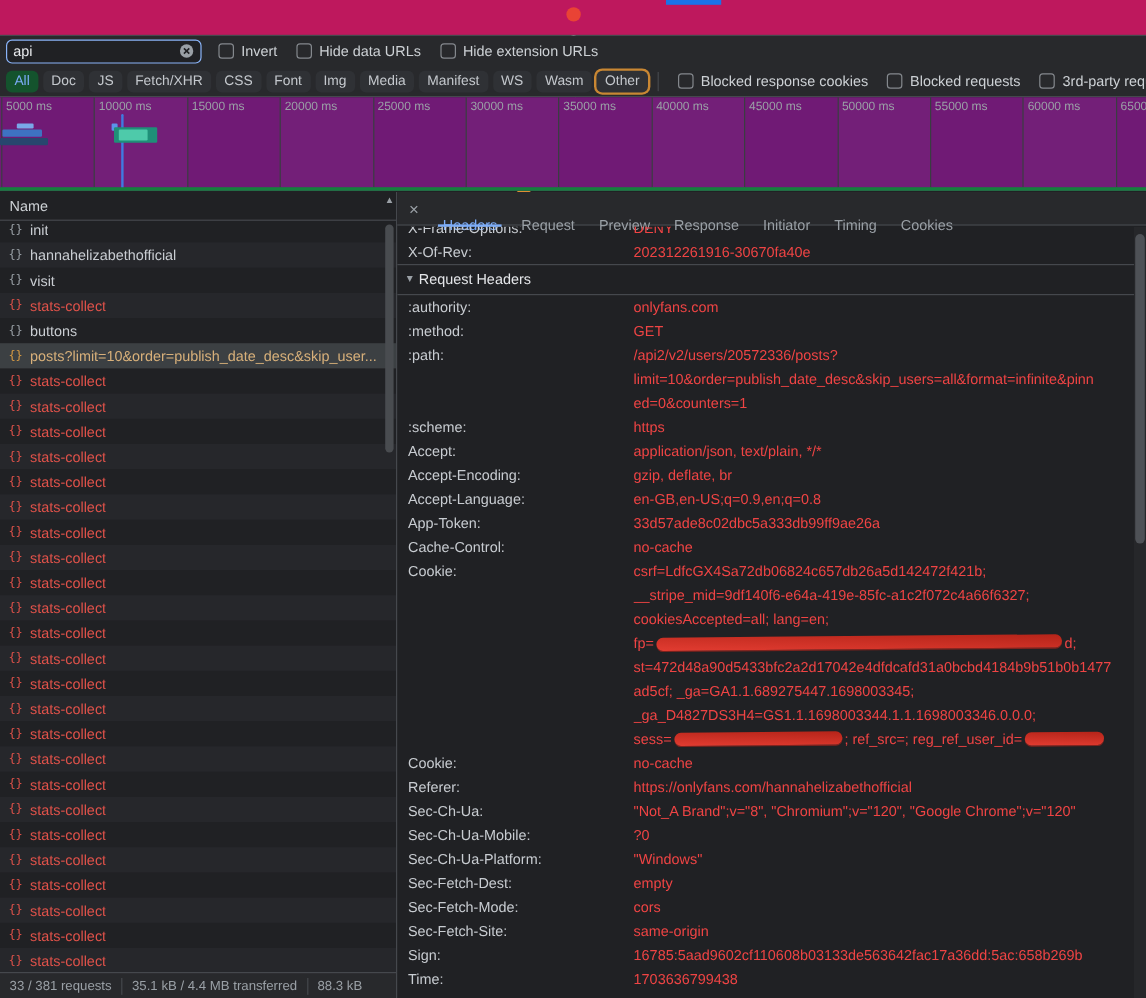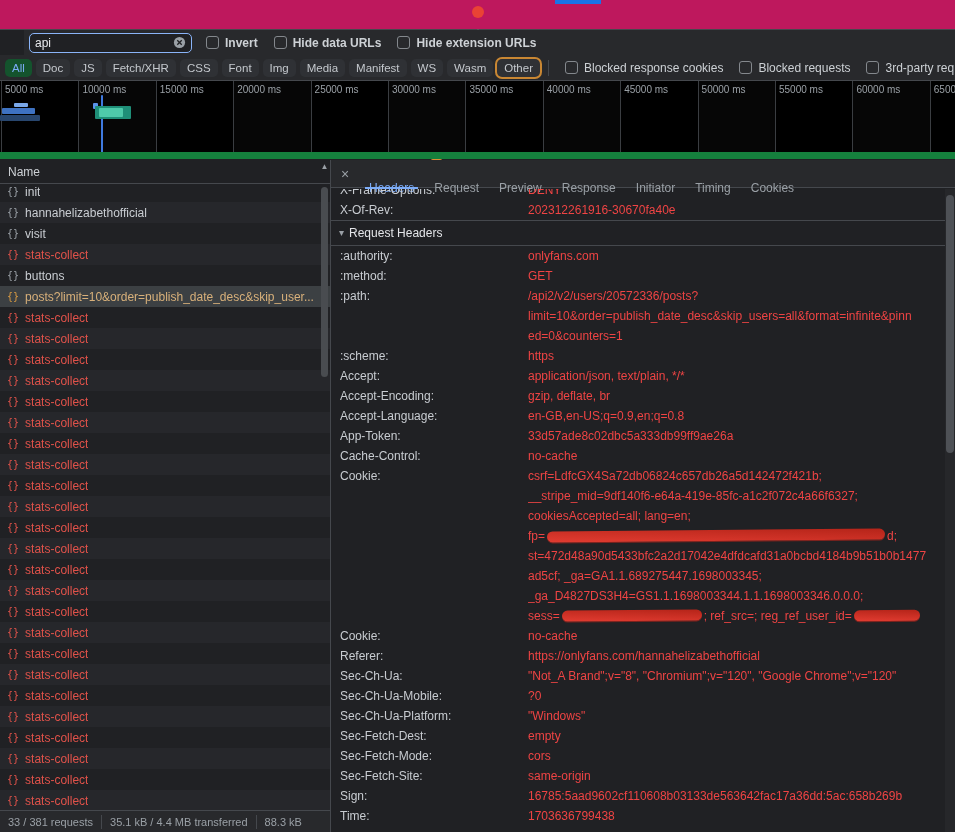--- a/index.html
+++ b/index.html
@@ -29,7 +29,7 @@
 
   
   #row2 { position:absolute; top:30px; left:0; right:0; height:25px; background:#28292c;
-          display:flex; align-items:center; padding:0 5px; gap:14px;margin-left:24px; }
+          display:flex; align-items:center; padding:0 5px; gap:14px; }
   .search-box { display:flex; align-items:center; width:163px; height:20px; border:1px solid #8ab4f8;
           border-radius:5px; background:#202124; padding:0 5px; gap:4px; }
   .search-box .query { flex:1; color:#e8eaed; }

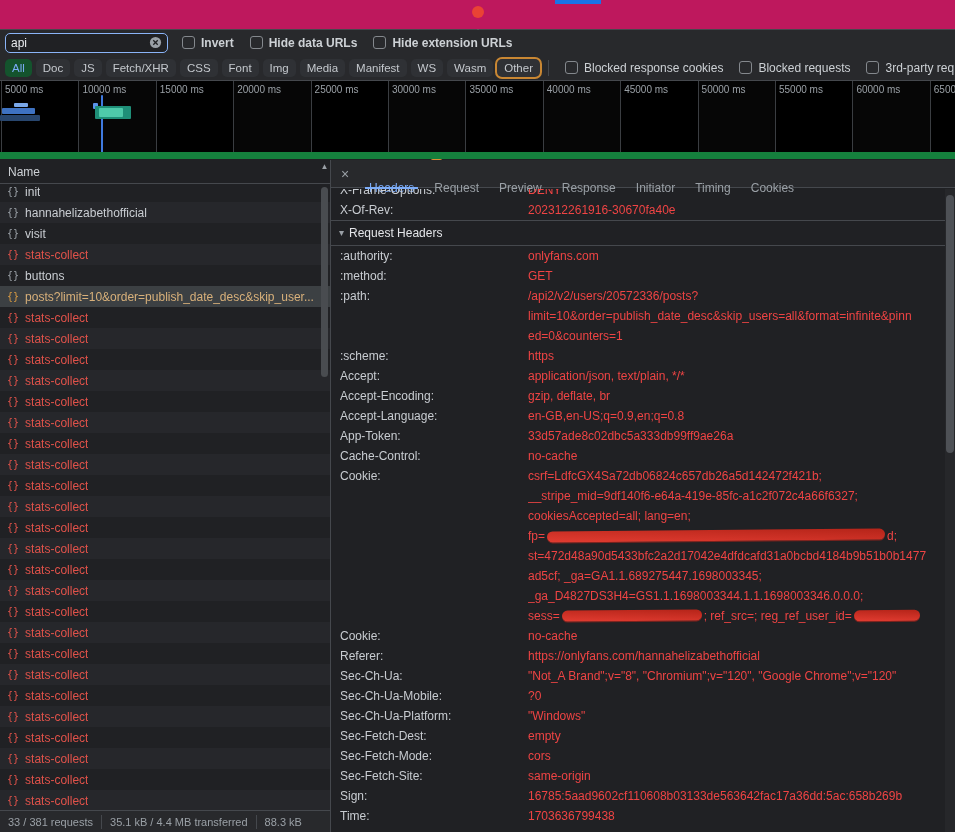--- a/index.html
+++ b/index.html
@@ -183,7 +183,7 @@
           <path d="M4.6 4.6l4.8 4.8M9.4 4.6 4.6 9.4" stroke="#202124" stroke-width="1.4"></path>
         </svg>
     </div>
-    <div id="row2-checks" style="display:flex;align-items:flex-end;gap:16px;font-weight:bold;">
+    <div id="row2-checks" style="display:flex;align-items:flex-end;gap:16px;">
         <label class="cb">
           <span class="box"></span>
           <span>Invert</span>

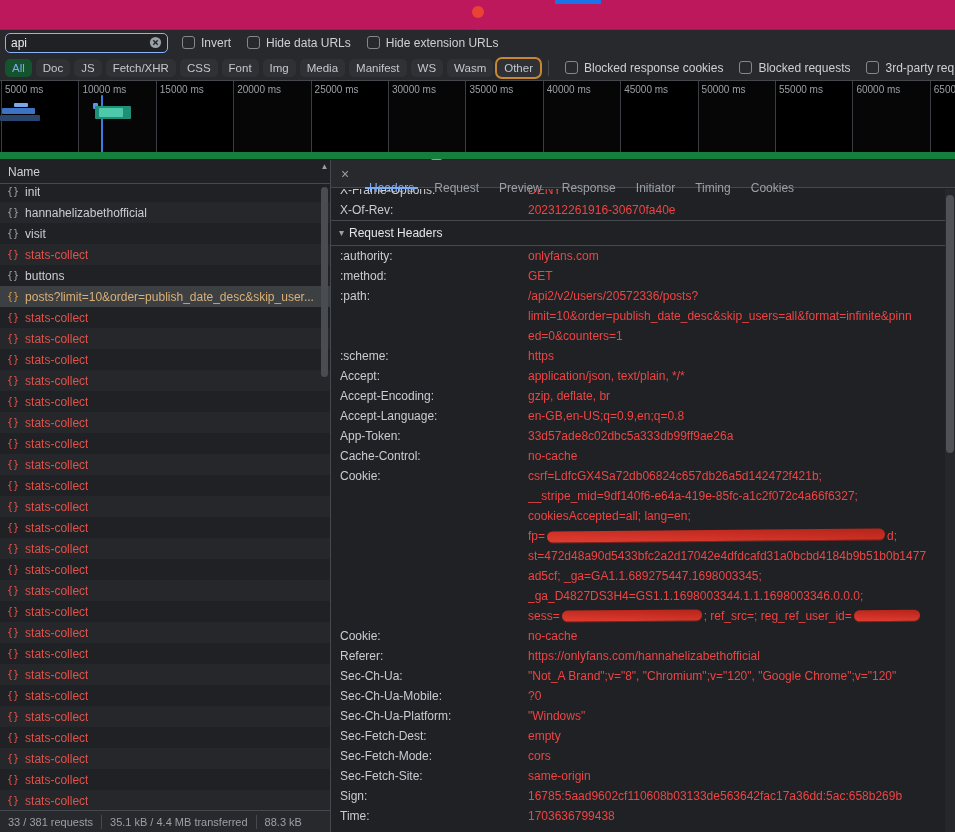--- a/index.html
+++ b/index.html
@@ -45,8 +45,8 @@
   #row3-checks { display:flex; align-items:center; gap:16px; margin-left:8px; }
 
   
-  #overview { position:absolute; top:81px; left:0; right:0; height:78px; background:#000000;
-          border-bottom:7px solid #15803d; overflow:hidden; }
+  #overview { position:absolute; top:81px; left:0; right:0; height:78px; background:#701a75;
+          border-bottom:3px solid #15803d; overflow:hidden; }
   .tl-line { position:absolute; top:0; bottom:0; width:1px; background:#3a3d41; }
   .tl-band { position:absolute; top:0; bottom:0; background:rgba(255,255,255,0.025); }
   .tl-label { position:absolute; top:3px; font-size:10px; color:#9aa0a6; white-space:nowrap; }

